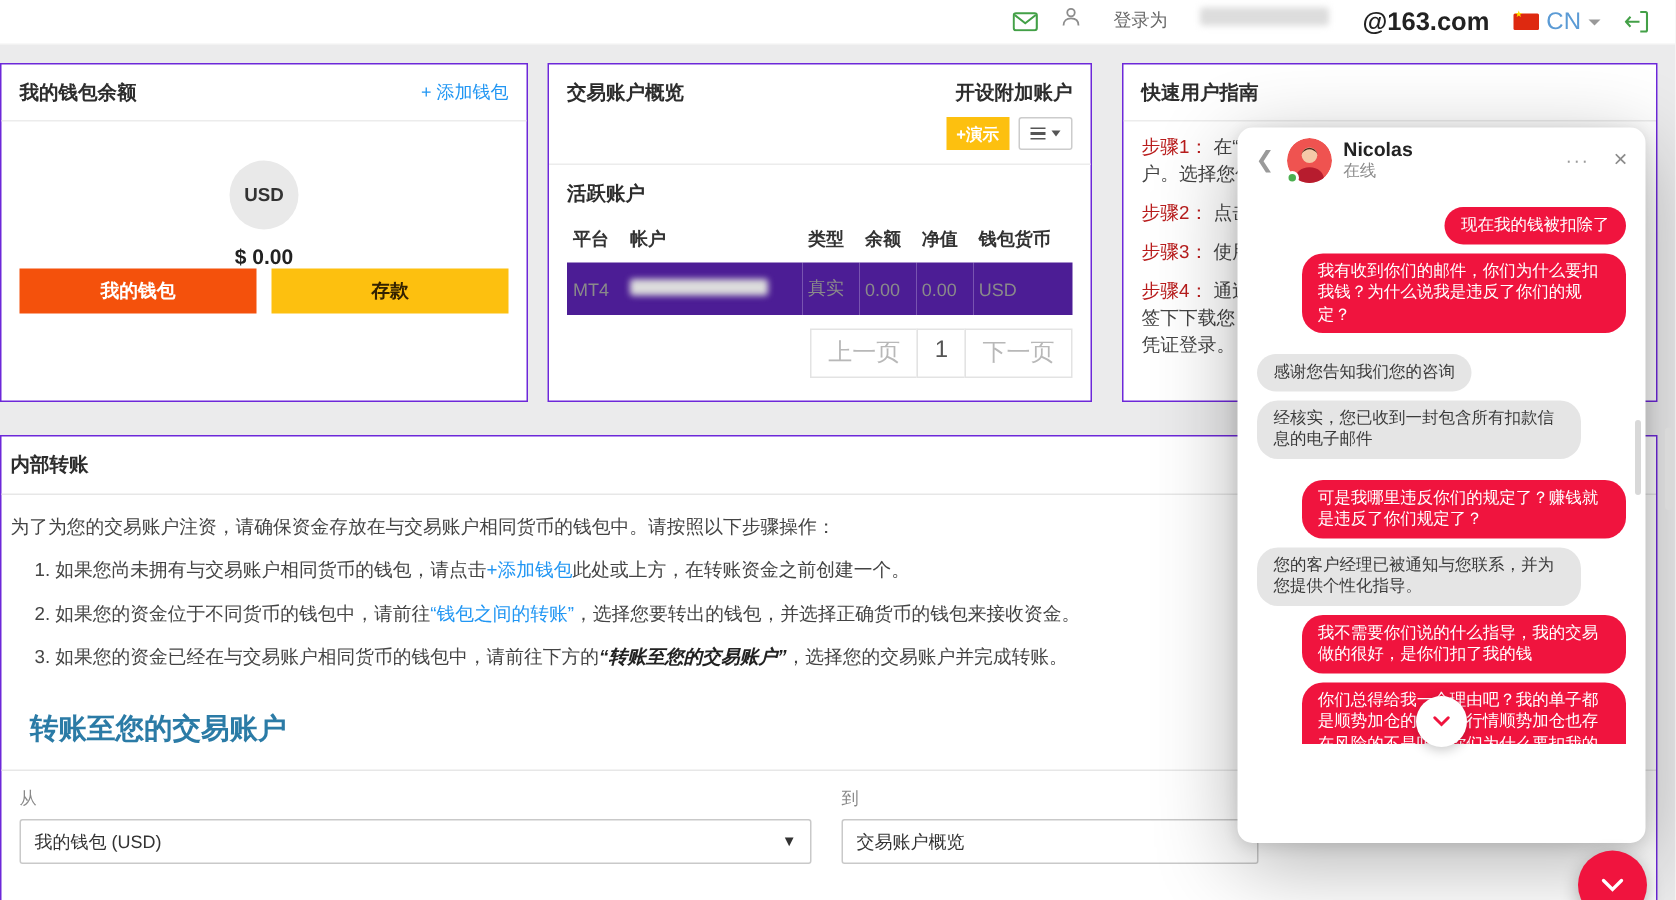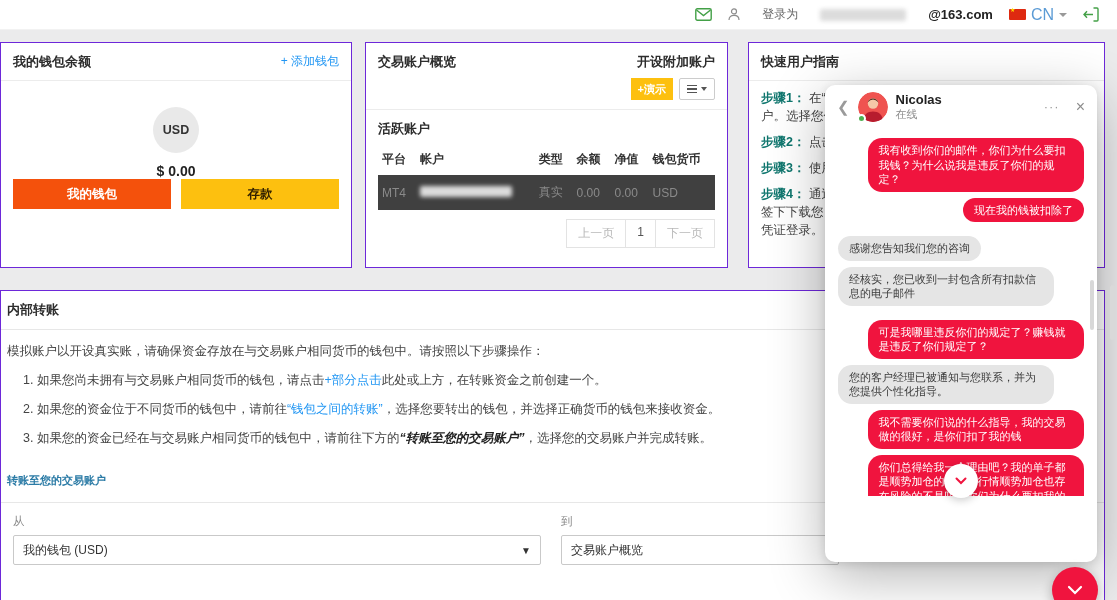--- a/index.html
+++ b/index.html
@@ -15,7 +15,7 @@
     border-bottom:1px solid #f2f2f2;
   }
   .topbar svg { display:block; }
-  .login-info { display:flex; align-items:center; gap:22px; font-size:12px; color:#666; }
+  .login-info { display:flex; align-items:flex-start; gap:22px; font-size:12px; color:#666; }
   .blur-chip { background:#dcdcdc; border-radius:2px; filter:blur(2px); }
   .chip-user { width:86px; height:12px; }
   .email-domain { color:#222; font-weight:bold; font-size:13px; }

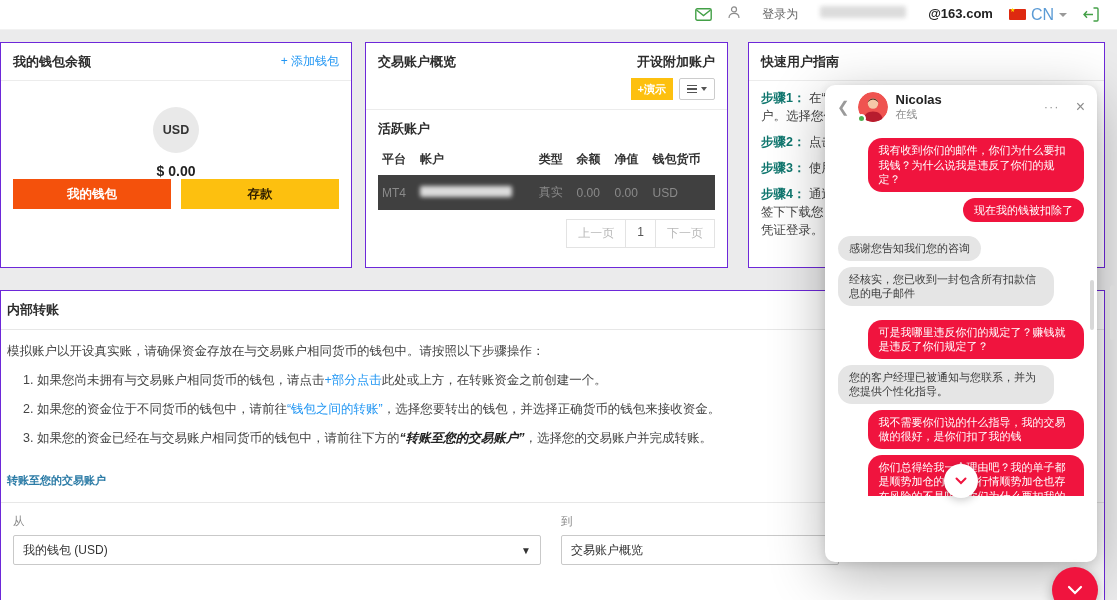--- a/index.html
+++ b/index.html
@@ -18,7 +18,7 @@
   .login-info { display:flex; align-items:flex-start; gap:22px; font-size:12px; color:#666; }
   .blur-chip { background:#dcdcdc; border-radius:2px; filter:blur(2px); }
   .chip-user { width:86px; height:12px; }
-  .email-domain { color:#222; font-weight:bold; font-size:13px; }
+  .email-domain { color:#222; font-weight:bold; font-size:17px; }
   .lang { display:flex; align-items:center; gap:5px; cursor:pointer; }
   .flag { width:17px; height:11px; background:#de2910; position:relative; border-radius:1px; }
   .flag span { position:absolute; left:1px; top:-3px; color:#ffde00; font-size:6px; }

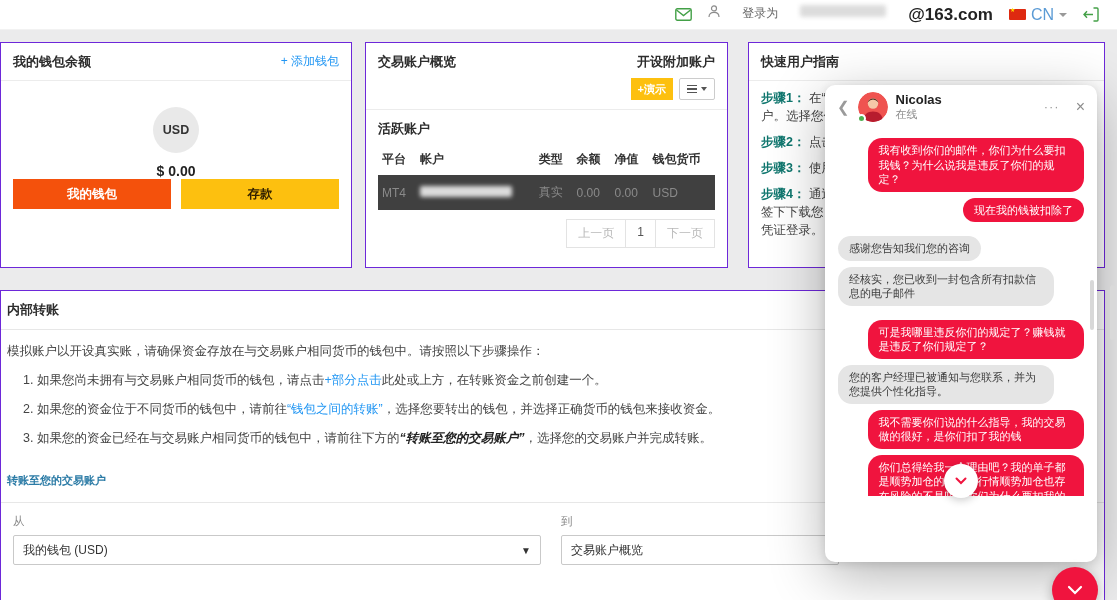--- a/index.html
+++ b/index.html
@@ -67,7 +67,7 @@
   
   .g-step { margin-top:8px; }
   .g-line { font-size:12.5px; color:#444; line-height:18px; white-space:nowrap; overflow:hidden; }
-  .g-label { color:#0f766e; font-weight:bold; }
+  .g-label { color:#b91c1c; font-weight:normal; }
   
   .bottom-card { width:1105px; height:330px; margin-top:22px; padding:10px 0 0; position:relative; }
   .bc-pad { padding:0 6px; }

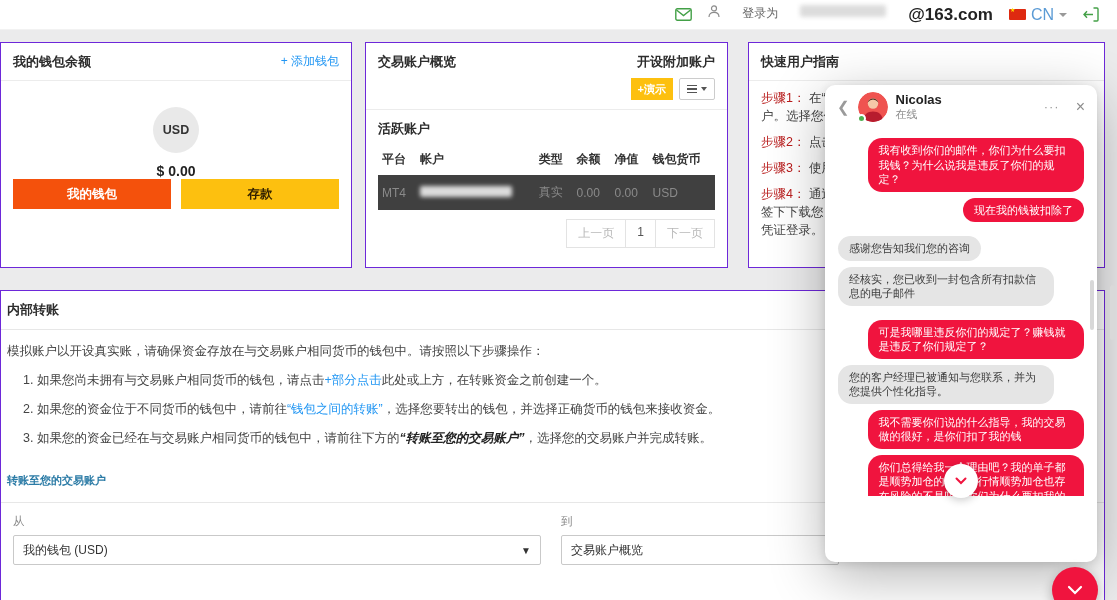--- a/index.html
+++ b/index.html
@@ -320,8 +320,8 @@
   </div>
 
   <div class="chat-messages" id="chat-messages">
+      <div class="msg user">现在我的钱被扣除了</div>
       <div class="msg user">我有收到你们的邮件，你们为什么要扣我钱？为什么说我是违反了你们的规定？</div>
-      <div class="msg user">现在我的钱被扣除了</div>
       <div class="msg agent group-start">感谢您告知我们您的咨询</div>
       <div class="msg agent">经核实，您已收到一封包含所有扣款信息的电子邮件</div>
       <div class="msg user group-start">可是我哪里违反你们的规定了？赚钱就是违反了你们规定了？</div>

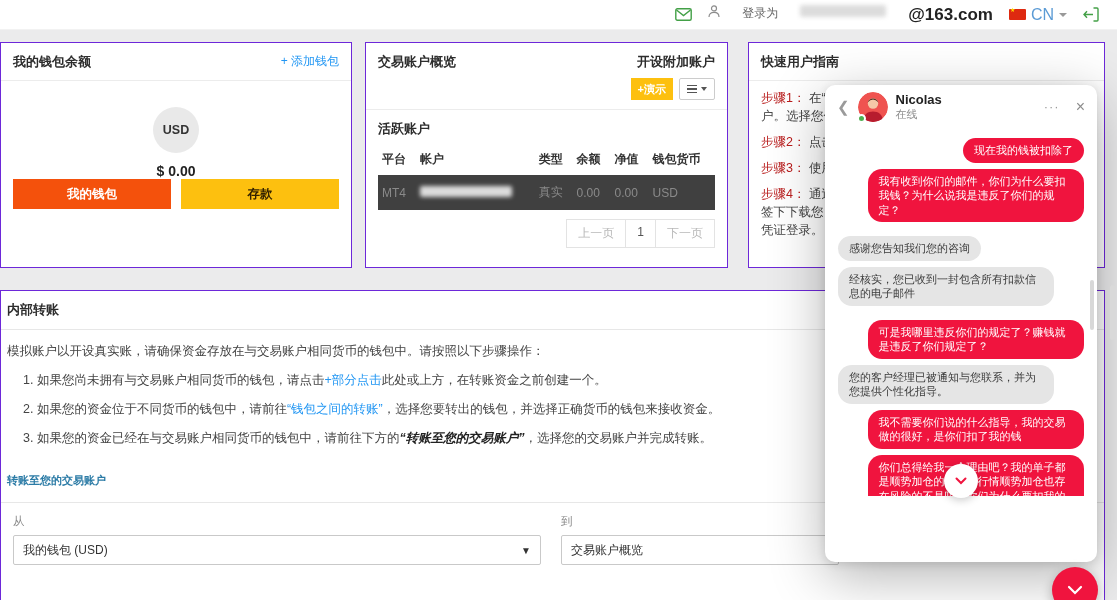--- a/index.html
+++ b/index.html
@@ -57,7 +57,7 @@
   .sec-sub { font-size:13px; font-weight:bold; color:#2d2d2d; margin-top:10px; }
   table.acc-table { width:100%; border-collapse:collapse; margin-top:8px; font-size:12px; }
   table.acc-table th { text-align:left; font-weight:bold; color:#333; padding:5px 4px 7px; }
-  table.acc-table td { padding:9px 4px; color:#8a8a8a; background:#404040; }
+  table.acc-table td { padding:9px 4px; color:#8a8a8a; background:#4c1d95; }
   td.cell-type { color:#555; }
   .chip-acct { width:92px; height:11px; }
   .pagination { display:flex; justify-content:flex-end; margin-top:9px; }

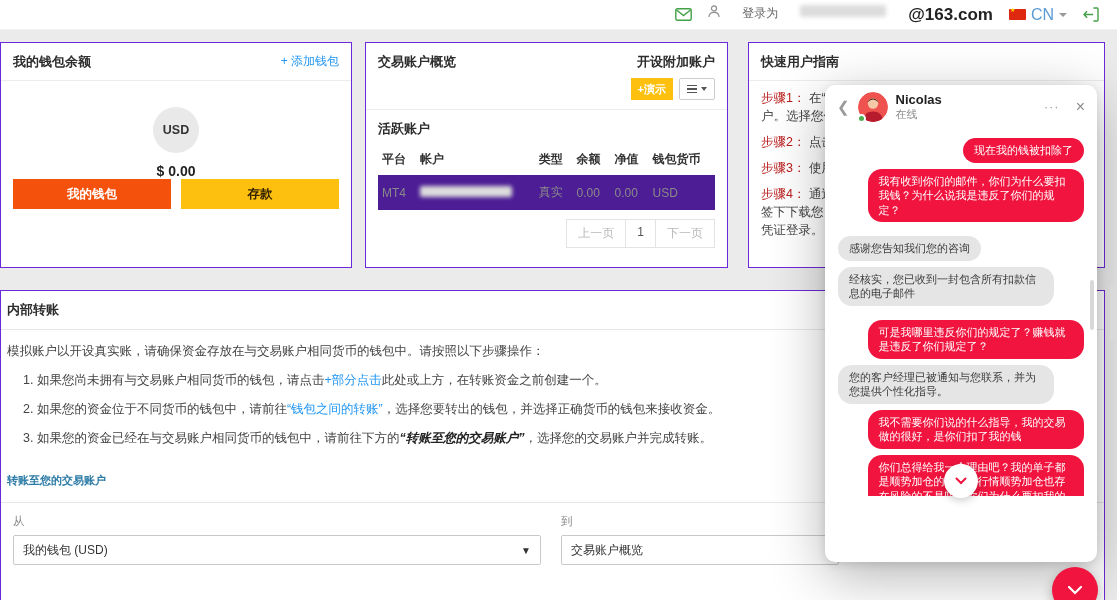--- a/index.html
+++ b/index.html
@@ -61,7 +61,7 @@
   td.cell-type { color:#555; }
   .chip-acct { width:92px; height:11px; }
   .pagination { display:flex; justify-content:flex-end; margin-top:9px; }
-  .page-box { border:1px solid #e3e3e3; background:#fff; padding:5px 11px; font-size:12px; color:#b8b8b8; cursor:pointer; }
+  .page-box { border:1px solid #e3e3e3; background:#fff; padding:5px 11px; font-size:16px; color:#b8b8b8; cursor:pointer; }
   .page-box + .page-box { margin-left:-1px; }
   .page-box.current { color:#555; }
   

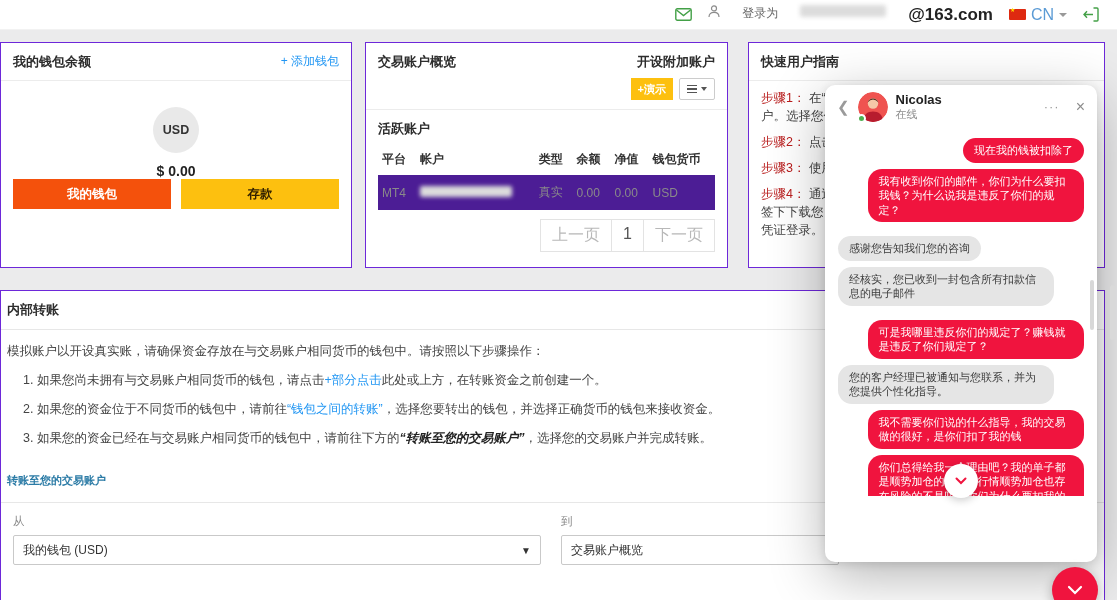--- a/index.html
+++ b/index.html
@@ -270,7 +270,7 @@
 <section class="card bottom-card">
   <div class="bc-pad card-title">内部转账</div>
   <div class="hr-full" style="margin-top:10px"></div>
-  <div class="intro">模拟账户以开设真实账，请确保资金存放在与交易账户相同货币的钱包中。请按照以下步骤操作：</div>
+  <div class="intro">为了为您的交易账户注资，请确保资金存放在与交易账户相同货币的钱包中。请按照以下步骤操作：</div>
   <div class="t-list" id="transfer-steps">
       <div class="t-item">1. 如果您尚未拥有与交易账户相同货币的钱包，请点击<a class="t-link">+部分点击</a>此处或上方，在转账资金之前创建一个。</div>
       <div class="t-item">2. 如果您的资金位于不同货币的钱包中，请前往<a class="t-link">“钱包之间的转账”</a>，选择您要转出的钱包，并选择正确货币的钱包来接收资金。</div>

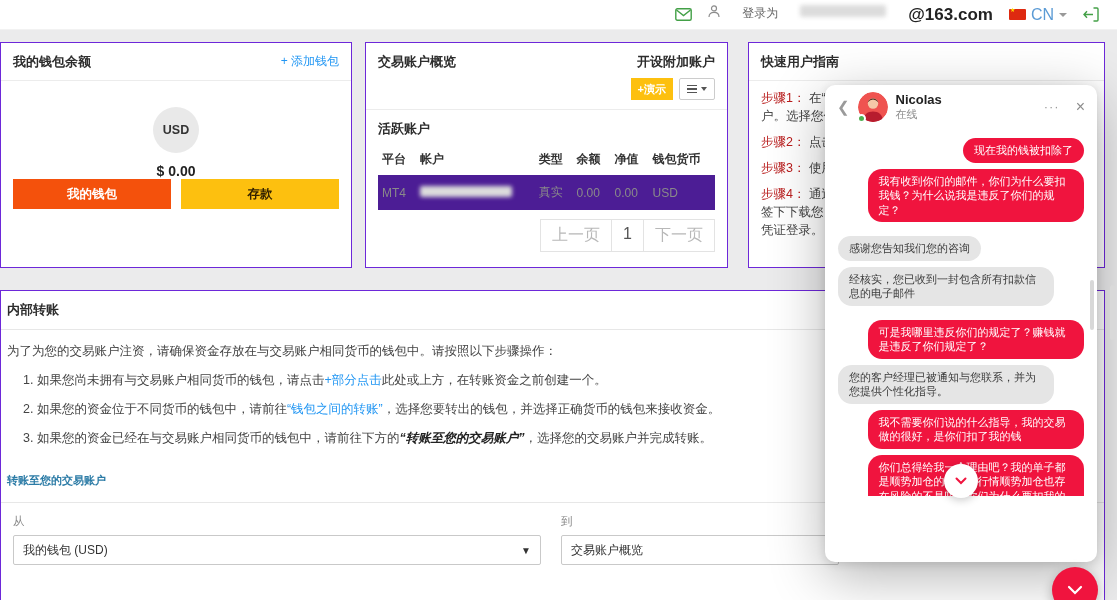--- a/index.html
+++ b/index.html
@@ -272,7 +272,7 @@
   <div class="hr-full" style="margin-top:10px"></div>
   <div class="intro">为了为您的交易账户注资，请确保资金存放在与交易账户相同货币的钱包中。请按照以下步骤操作：</div>
   <div class="t-list" id="transfer-steps">
-      <div class="t-item">1. 如果您尚未拥有与交易账户相同货币的钱包，请点击<a class="t-link">+部分点击</a>此处或上方，在转账资金之前创建一个。</div>
+      <div class="t-item">1. 如果您尚未拥有与交易账户相同货币的钱包，请点击<a class="t-link">+添加钱包</a>此处或上方，在转账资金之前创建一个。</div>
       <div class="t-item">2. 如果您的资金位于不同货币的钱包中，请前往<a class="t-link">“钱包之间的转账”</a>，选择您要转出的钱包，并选择正确货币的钱包来接收资金。</div>
       <div class="t-item">3. 如果您的资金已经在与交易账户相同货币的钱包中，请前往下方的<a class="t-em">“转账至您的交易账户”</a>，选择您的交易账户并完成转账。</div>
     </div>

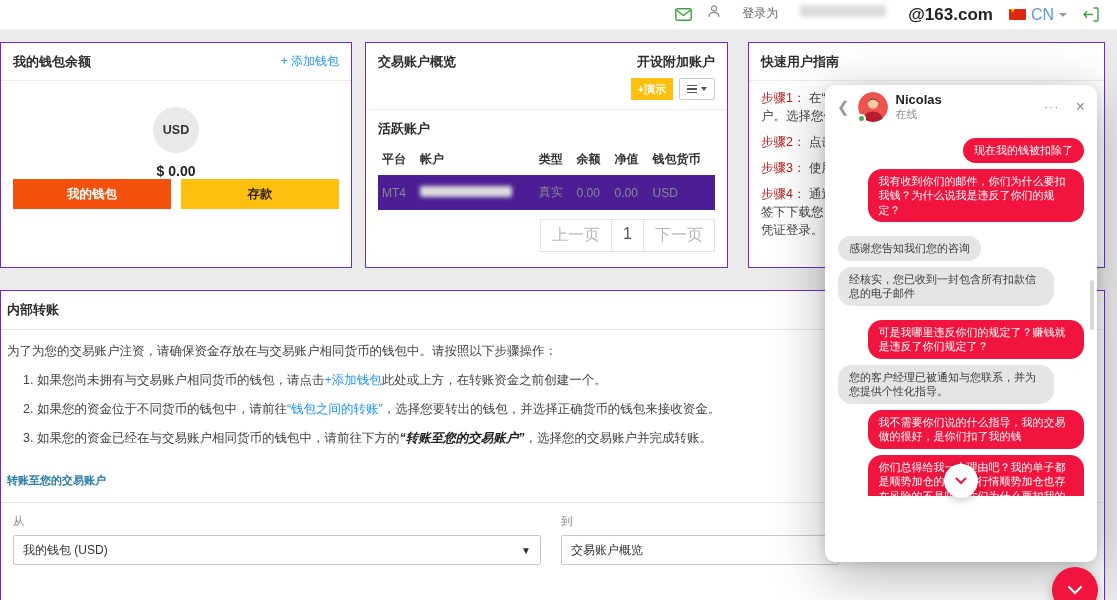--- a/index.html
+++ b/index.html
@@ -76,7 +76,7 @@
   .t-item { font-size:12.5px; color:#444; padding:0 6px 0 22px; margin-top:12px; line-height:17px; }
   .t-item .t-link { color:#2196f3; cursor:pointer; text-decoration:none; }
   .t-item .t-em { color:#222; font-weight:bold; font-style:italic; }
-  .transfer-heading { color:#2b7ba6; font-size:11px; font-weight:bold; margin-top:26px; padding:0 6px; }
+  .transfer-heading { color:#2b7ba6; font-size:19px; font-weight:bold; margin-top:26px; padding:0 19px; }
   .mit-row { display:flex; align-items:center; gap:10px; margin-top:22px; padding:0 6px; cursor:pointer; }
   .mit-label { font-size:13.5px; font-weight:600; color:#333; }
   .hr-full { border-bottom:1px solid #e7e7e7; margin-top:14px; }

